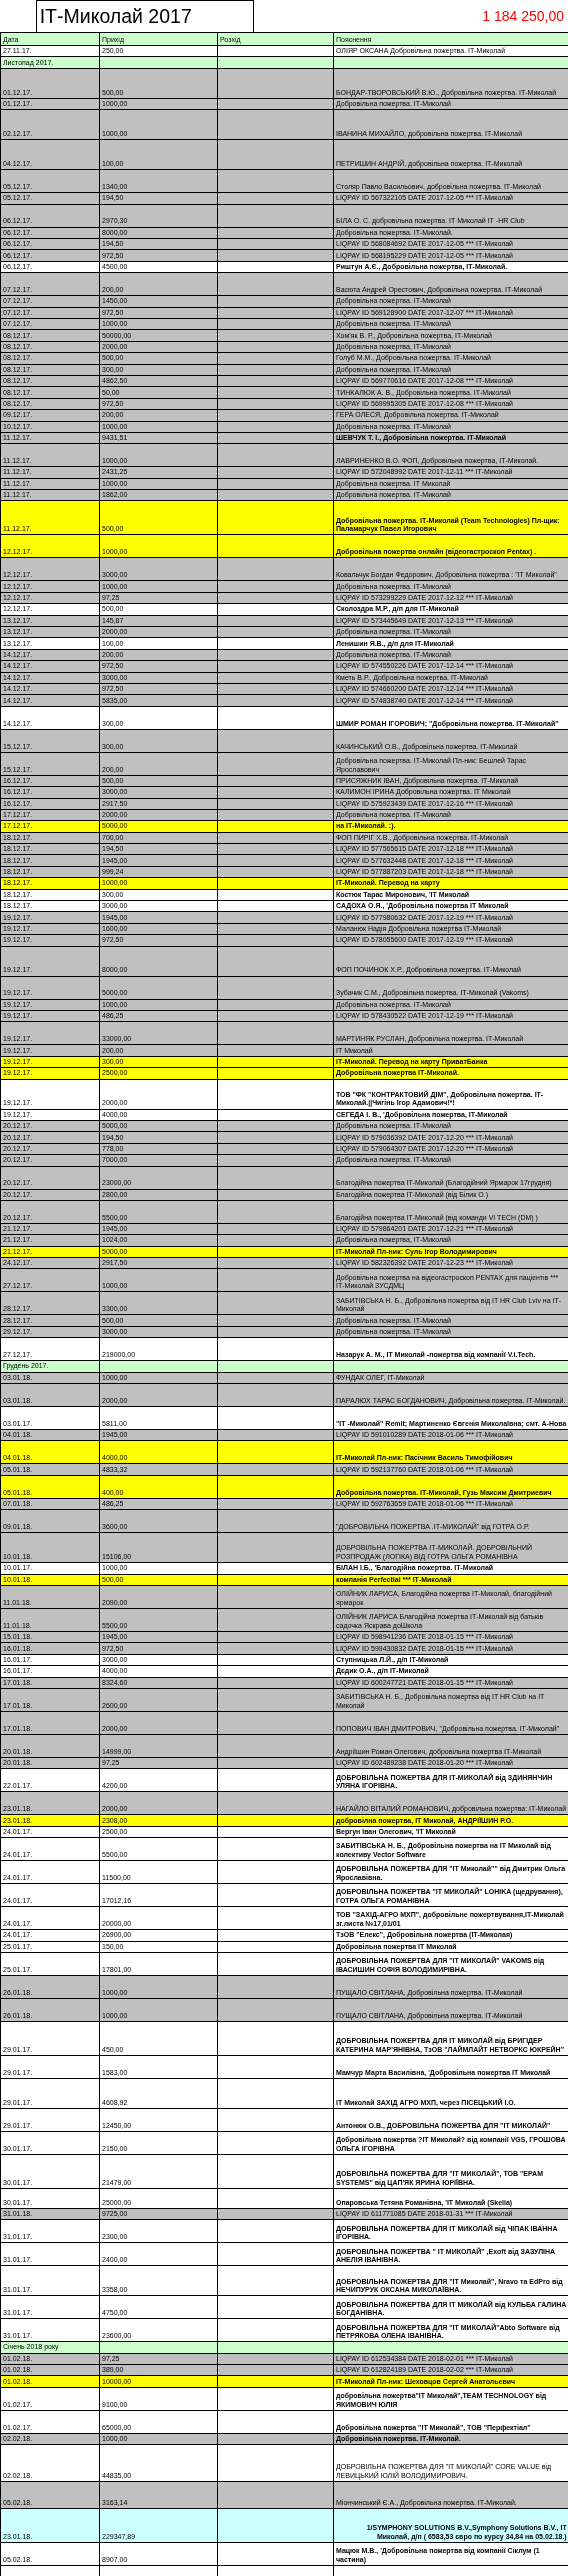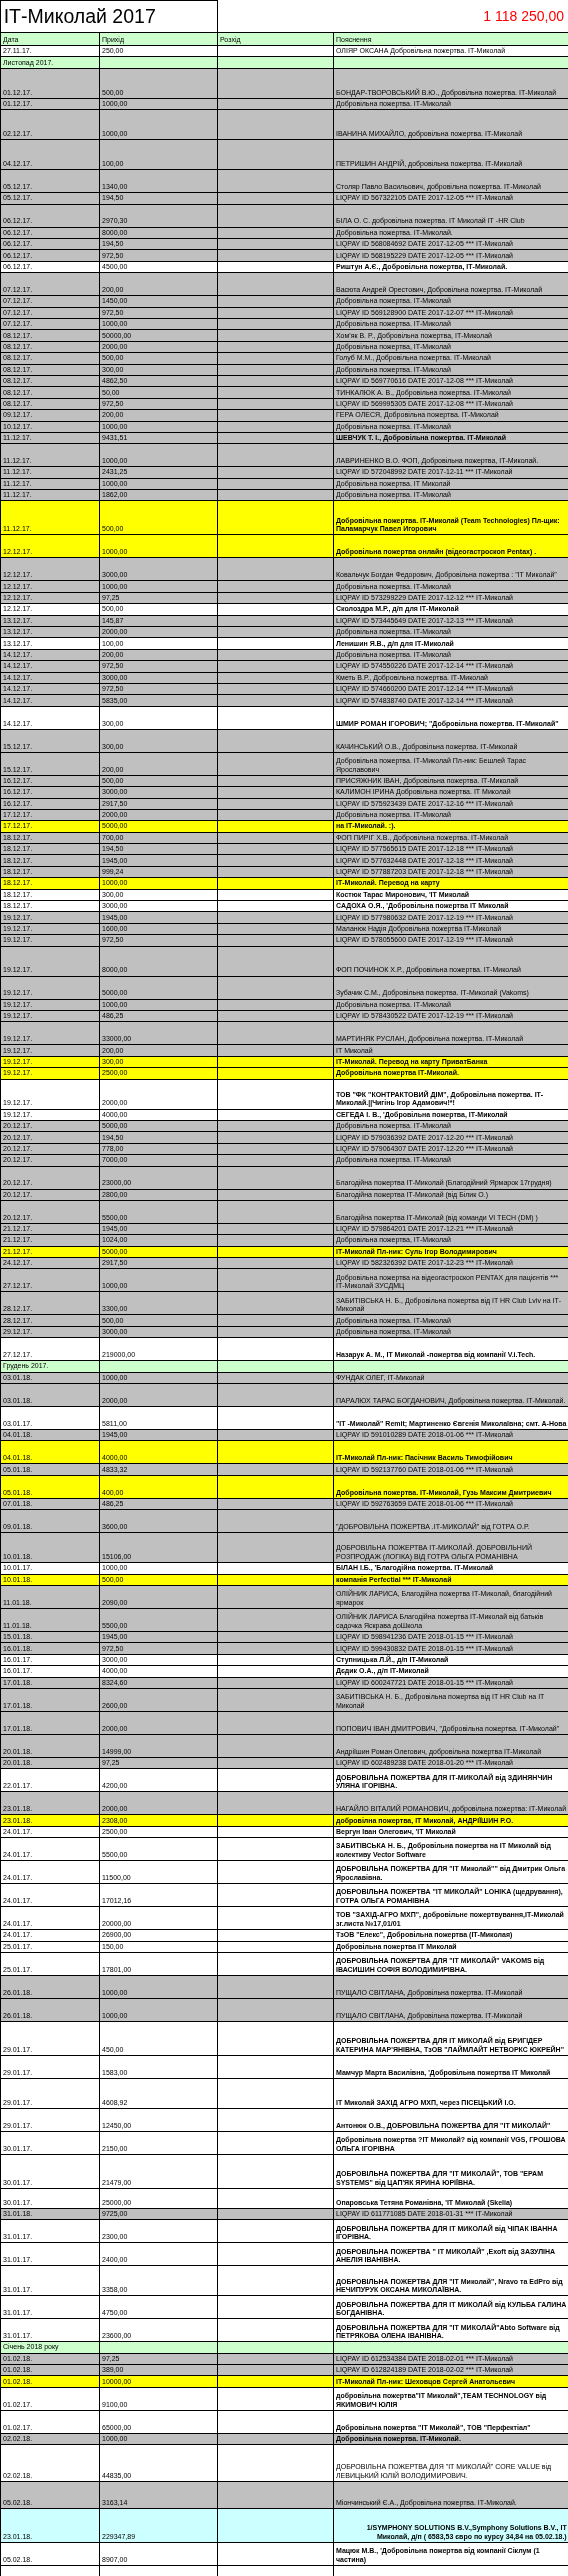--- a/index.html
+++ b/index.html
@@ -4,7 +4,7 @@
 <style>
   html,body{margin:0;padding:0;background:#e8e8e8;}
   .sheet{width:568px;background:#ffffff;font-family:"Liberation Sans",sans-serif;color:#000;}
-  .titlebar{display:flex;height:32px;background:#fff;}
+  .titlebar{display:flex;height:32px;background:#fff;padding-left:36px;}
   .title-cell{width:213px;border:0.7px solid #000;border-bottom:none;display:flex;align-items:center;padding-left:2.7px;font-size:19.5px;letter-spacing:0px;}
   .total-cell{flex:1;display:flex;align-items:center;justify-content:flex-end;padding-right:4px;font-size:14px;color:#ff0000;}
   table.ledger{border-collapse:collapse;width:568px;table-layout:fixed;}

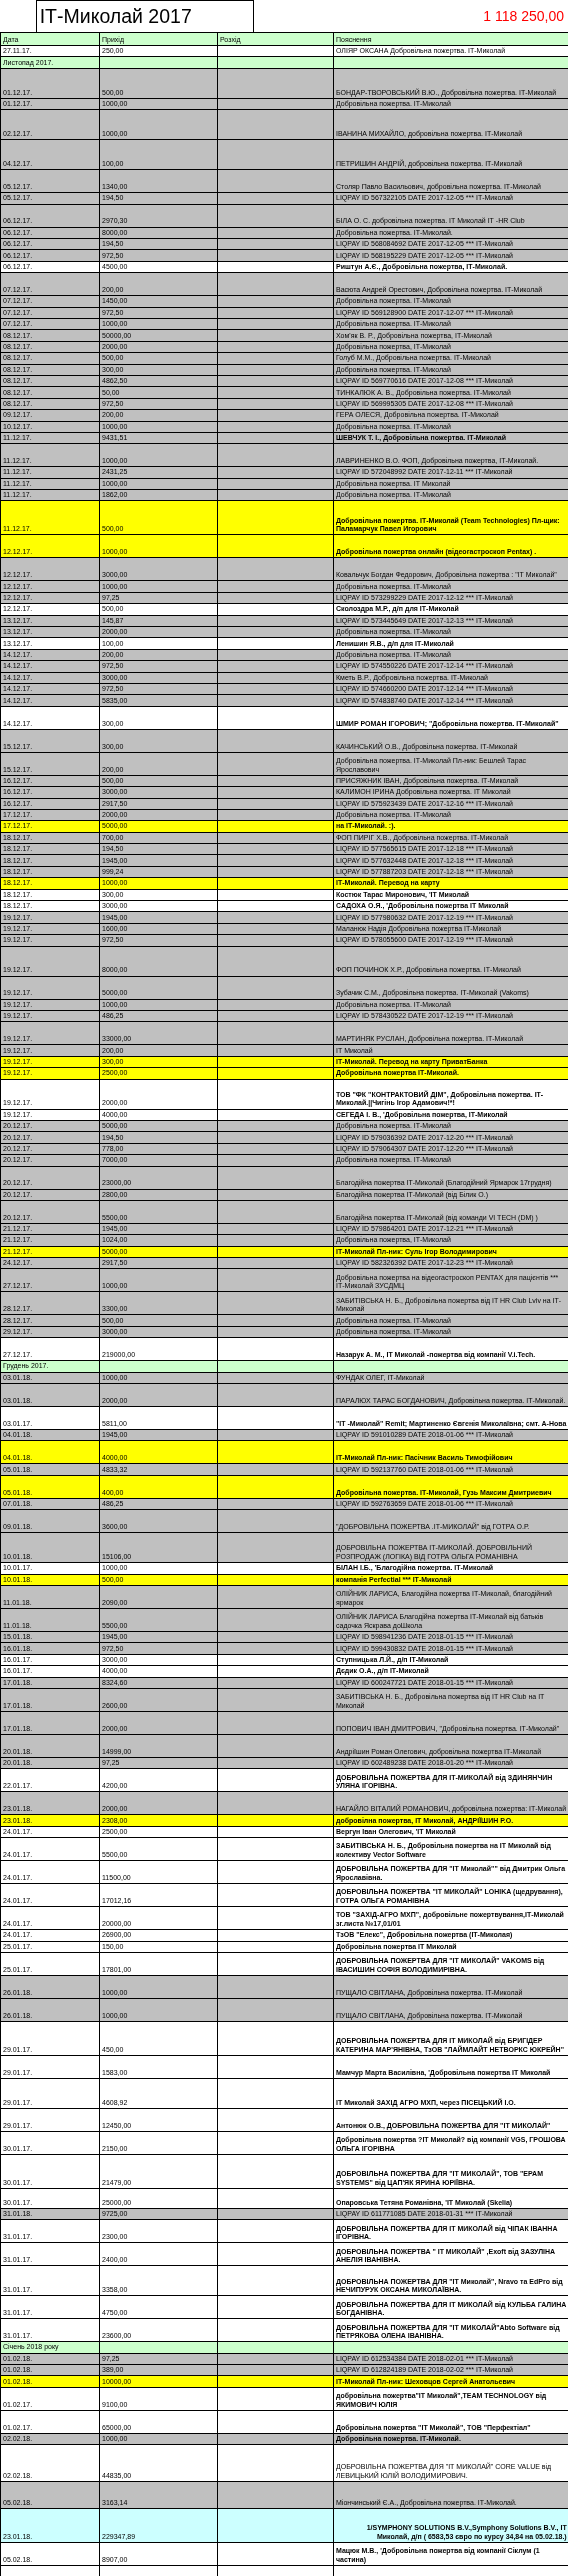--- a/index.html
+++ b/index.html
@@ -25,7 +25,7 @@
 <div class="sheet">
   <div class="titlebar">
     <div class="title-cell">ІТ-Миколай 2017</div>
-    <div class="total-cell">1 118 250,00</div>
+    <div class="total-cell">1 184 250,00</div>
   </div>
   <table class="ledger">
     <colgroup>

